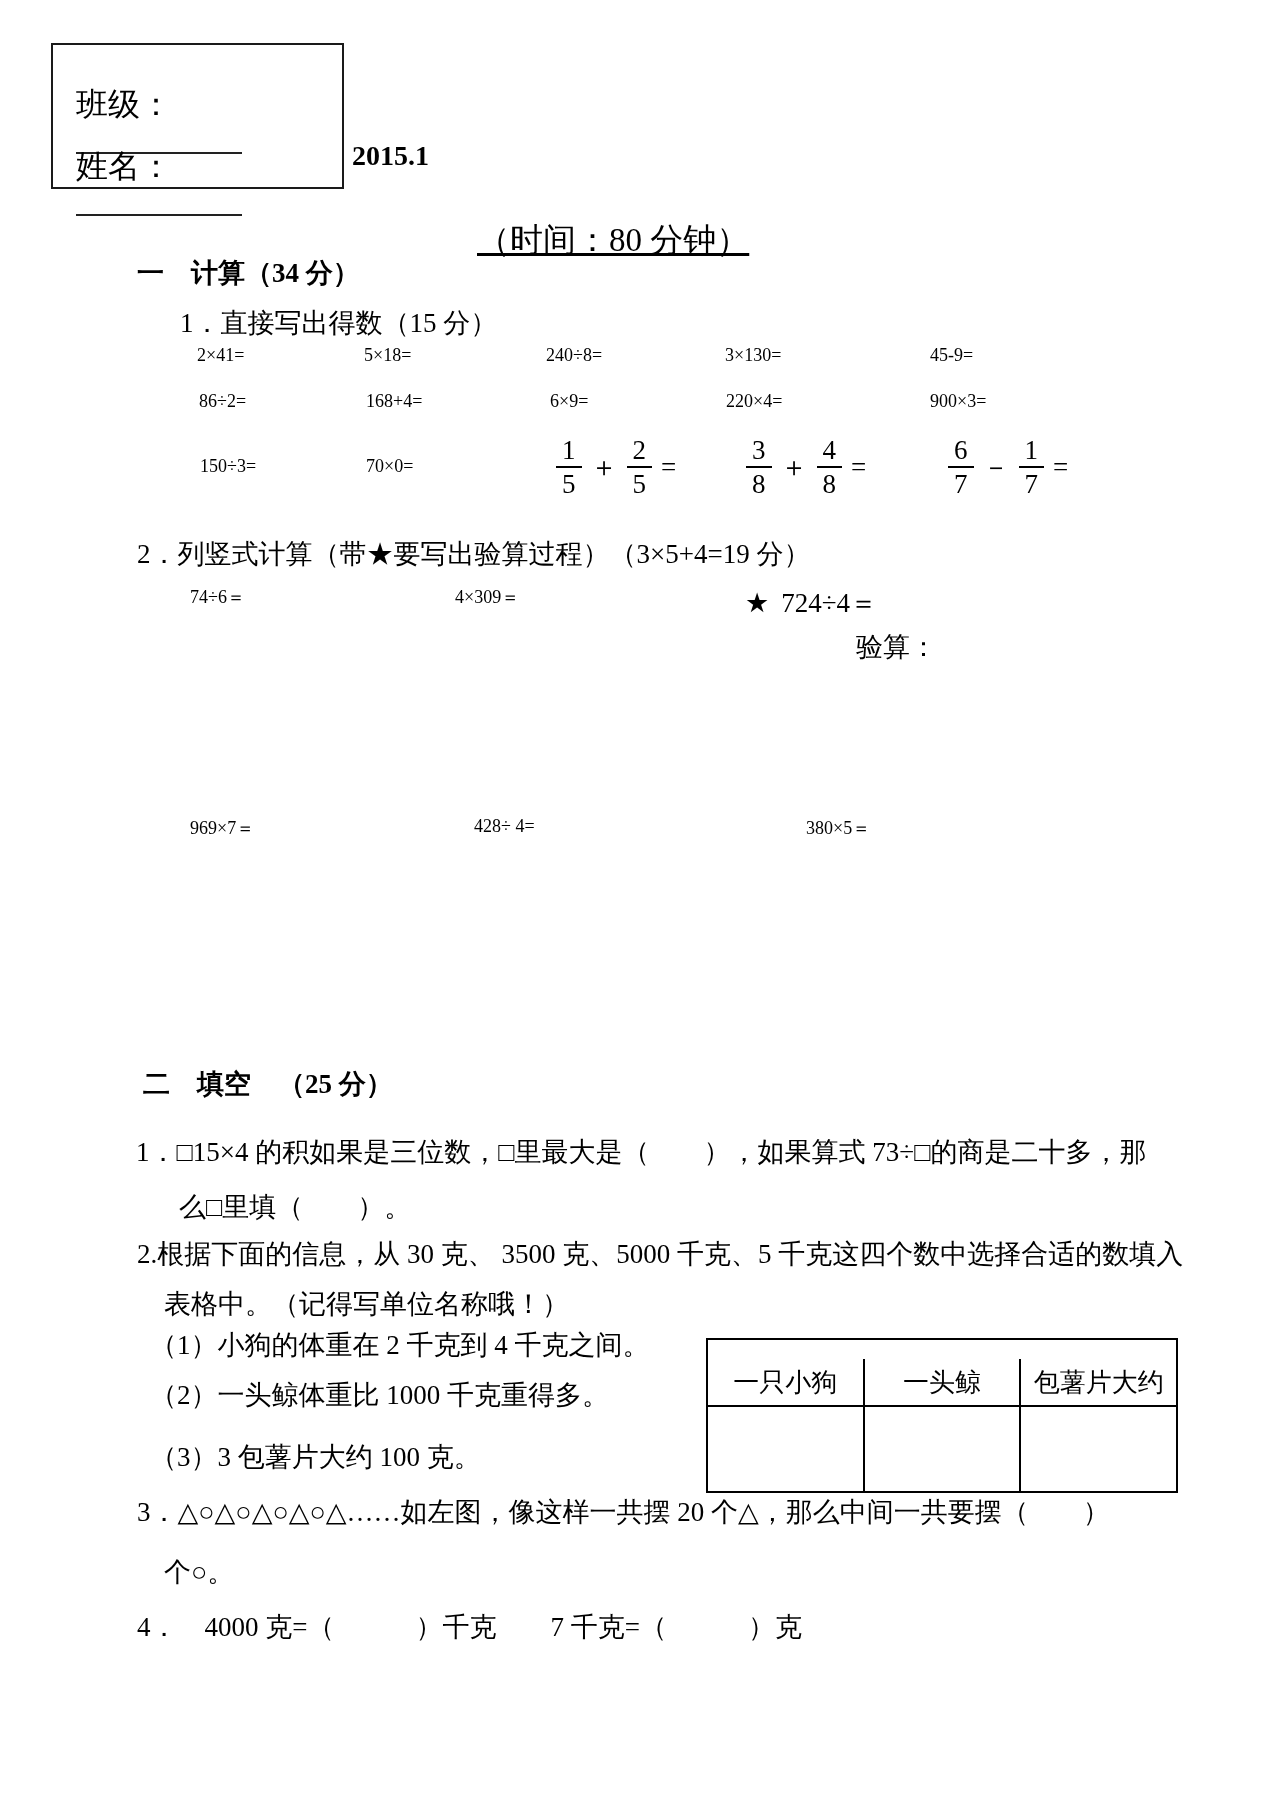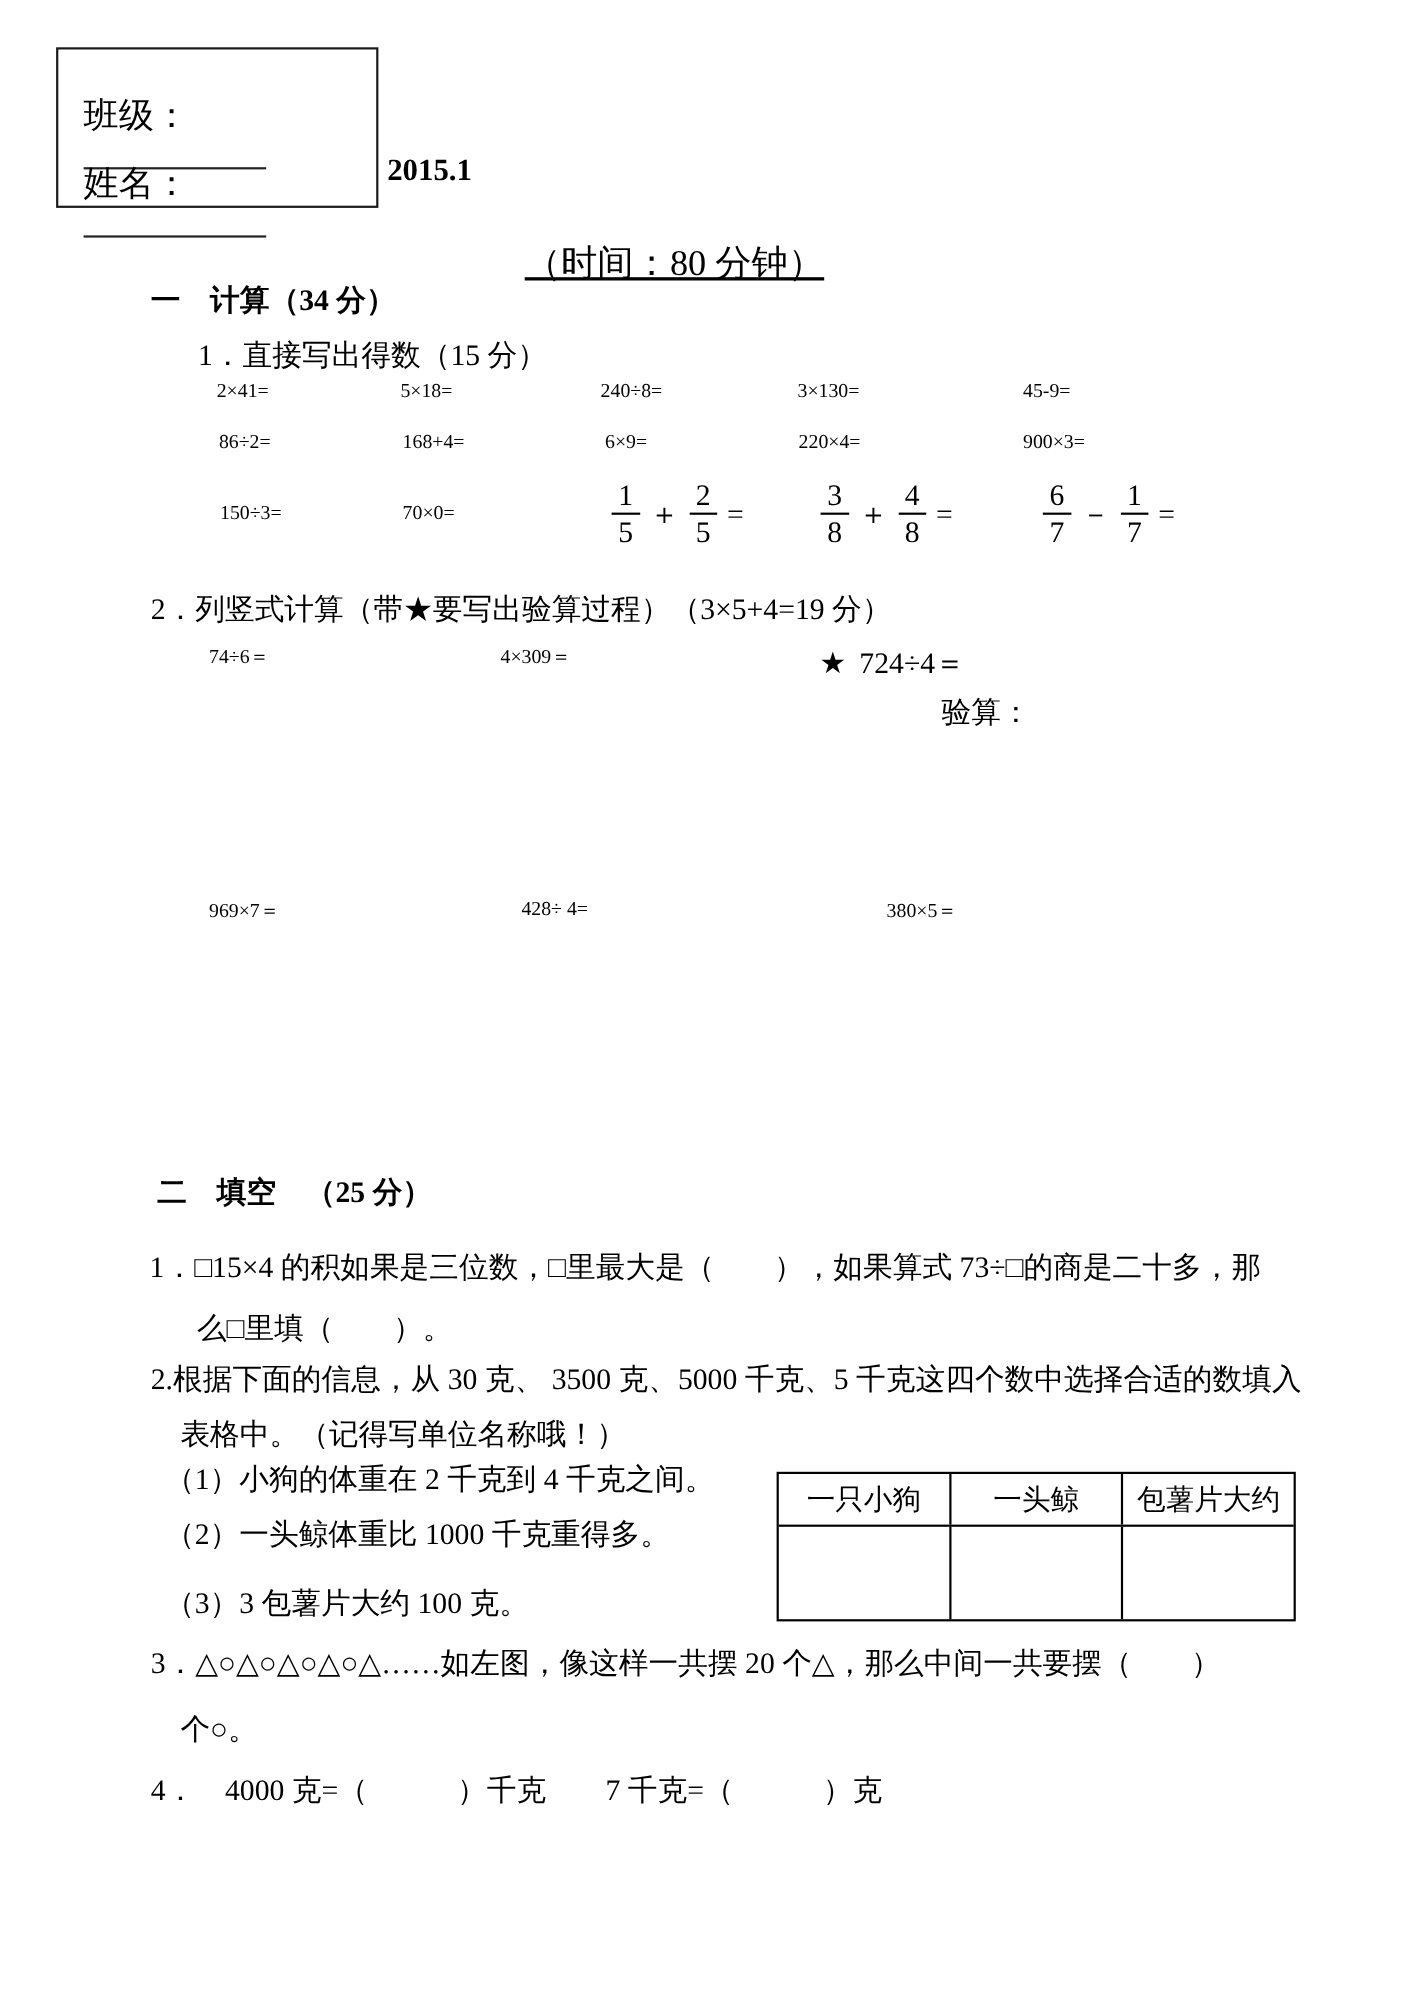--- a/index.html
+++ b/index.html
@@ -43,7 +43,7 @@
 
   
   .wtable { position:absolute; left:706px; top:1338px; width:468px; border:2px solid #000; background:#fff; }
-  .wtable .hrow { display:flex; height:46px; border-bottom:2px solid #000; }
+  .wtable .hrow { display:flex; height:46px; border-bottom:2px solid #000;margin-top:19px; }
   .wtable .brow { display:flex; height:84px; }
   .wtable .hcell, .wtable .bcell { flex:1 1 0; border-right:2px solid #000; }
   .wtable .hcell { display:flex; align-items:center; justify-content:center; font-size:26px; }

